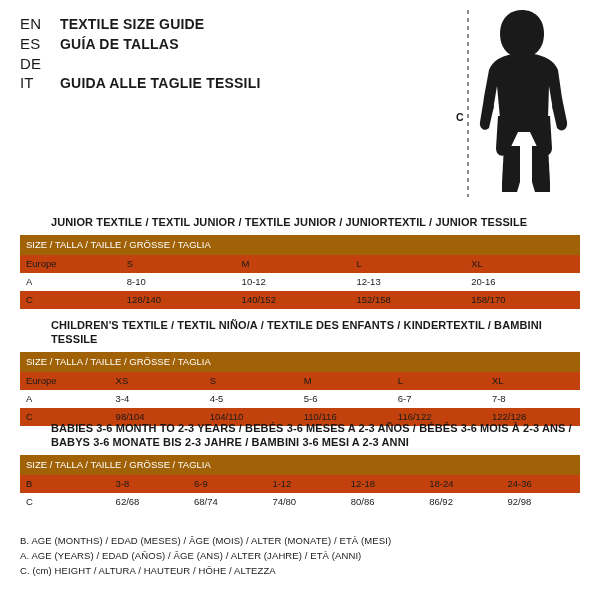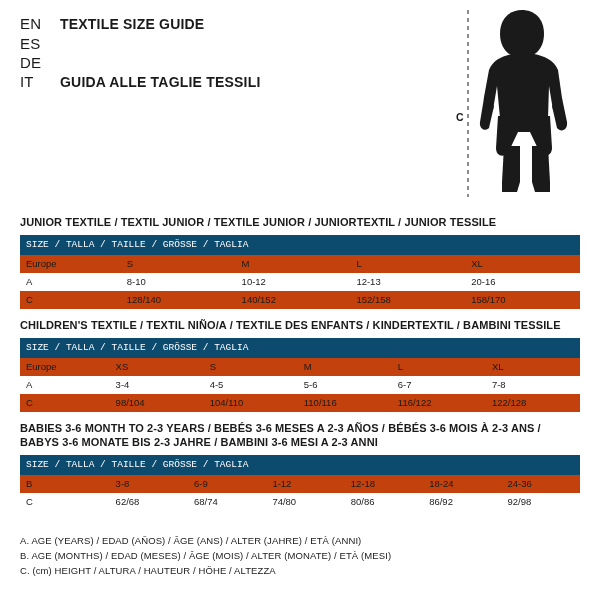--- a/index.html
+++ b/index.html
@@ -129,6 +129,7 @@
     </div>
     <div class="hrow">
       <span class="hlang">ES</span>
+      <span class="htitle">GUÍA DE TALLAS</span>
     </div>
     <div class="hrow">
       <span class="hlang">DE</span>

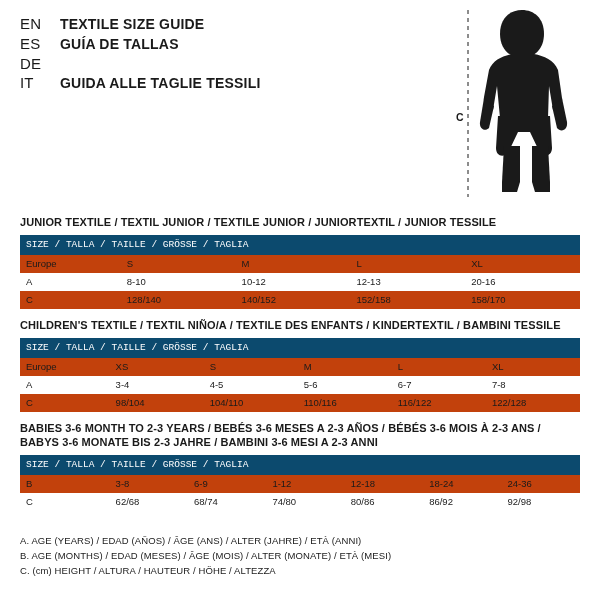--- a/index.html
+++ b/index.html
@@ -76,6 +76,7 @@
     letter-spacing: 0.1px;
     margin-bottom: 6px;
     line-height: 14px;
+    margin-left: 31px;
   }
   table.size {
     border-collapse: collapse;

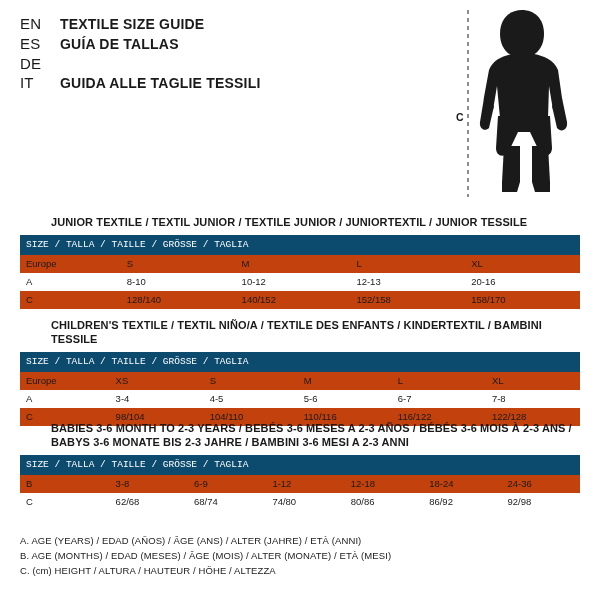--- a/index.html
+++ b/index.html
@@ -90,13 +90,12 @@
     vertical-align: middle;
   }
   tr.hdr td {
-    background: #0c4a6e;
+    background: #a16207;
     color: #ffffff;
     font-size: 9.5px;
     font-weight: normal;
     padding-top: 4px;
     padding-bottom: 4px;
-    font-family: Liberation Mono, monospace;
   }
   tr.band td {
     background: #c2410c;

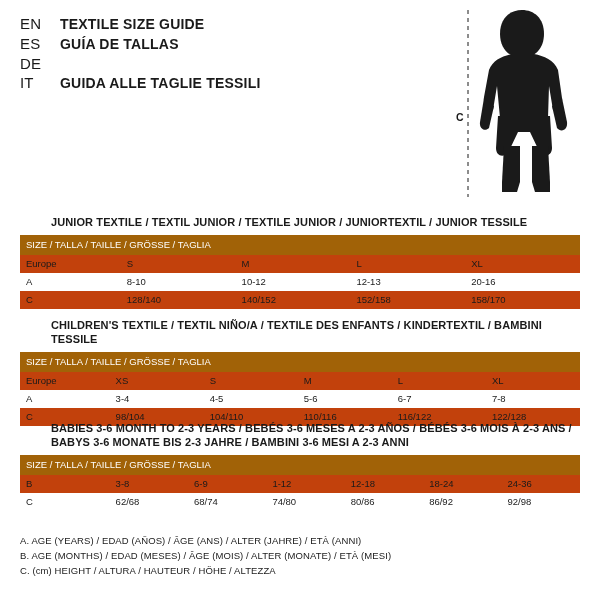--- a/index.html
+++ b/index.html
@@ -288,8 +288,8 @@
   </div>
 
   <div class="legend" style="top:533px;">
+    <div>B. AGE (MONTHS) / EDAD (MESES) / ÂGE (MOIS) / ALTER (MONATE) / ETÀ (MESI)</div>
     <div>A. AGE (YEARS) / EDAD (AÑOS) / ÂGE (ANS) / ALTER (JAHRE) / ETÀ (ANNI)</div>
-    <div>B. AGE (MONTHS) / EDAD (MESES) / ÂGE (MOIS) / ALTER (MONATE) / ETÀ (MESI)</div>
     <div>C. (cm) HEIGHT / ALTURA / HAUTEUR / HÖHE / ALTEZZA</div>
   </div>
 

